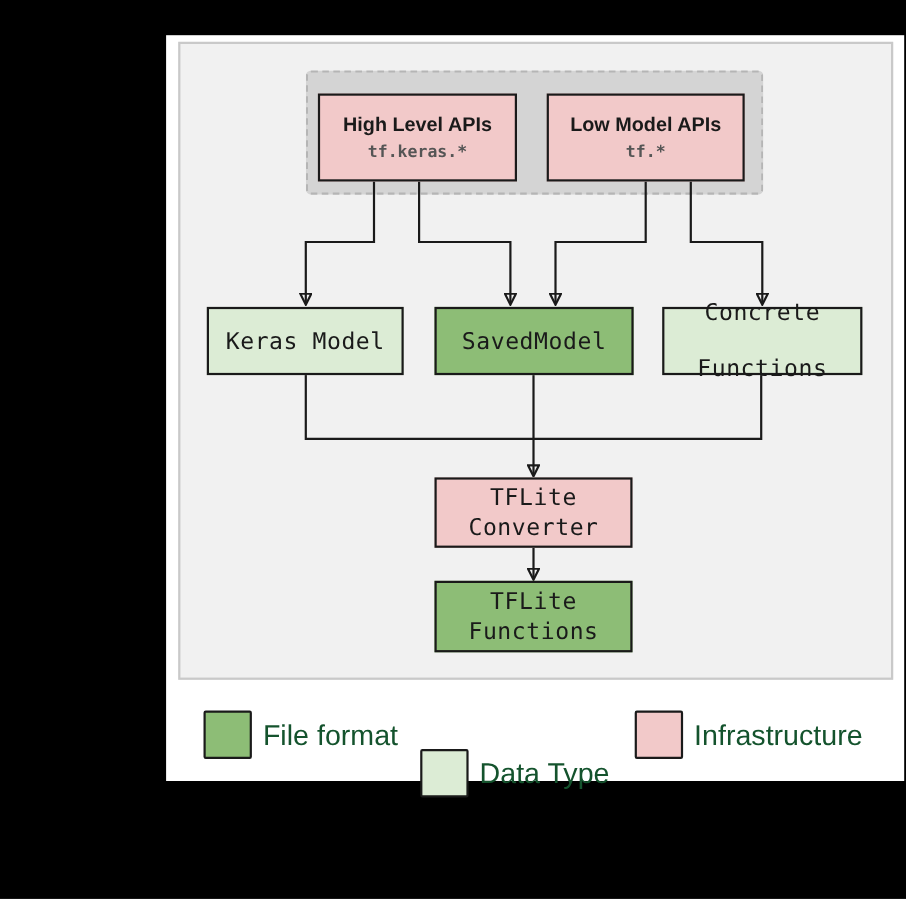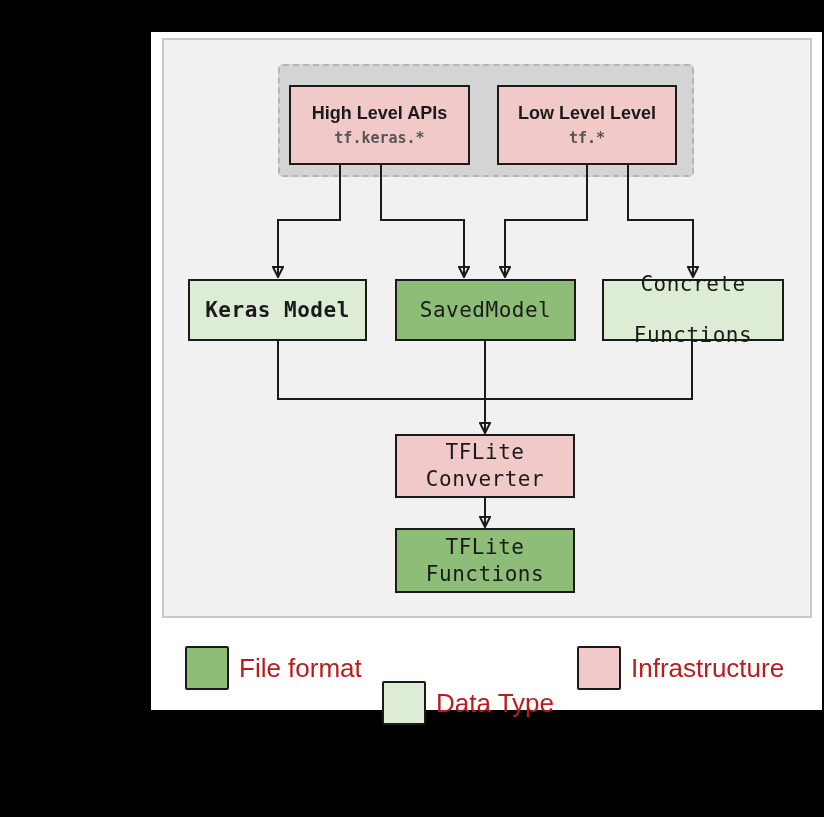--- a/index.html
+++ b/index.html
@@ -82,7 +82,7 @@
     </div>
 
     <div class="node node-low" style="background-color: rgb(242, 201, 201);">
-      <div class="api-title">Low Level Level</div>
+      <div class="api-title">Low Model APIs</div>
       <div class="api-subtitle">tf.*</div>
     </div>
 

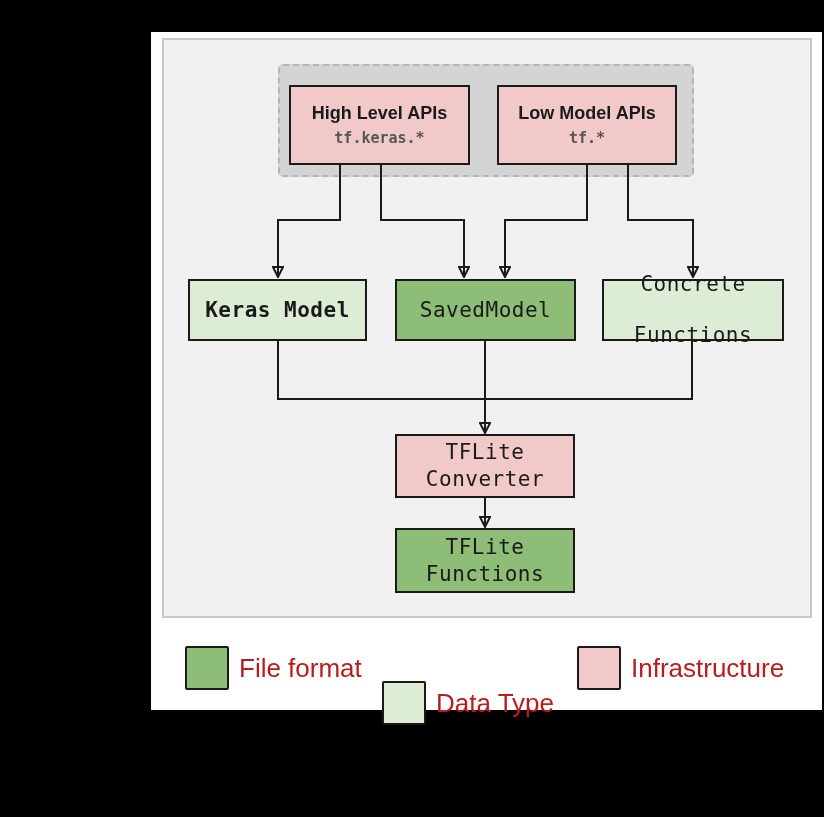--- a/index.html
+++ b/index.html
@@ -86,7 +86,7 @@
       <div class="api-subtitle">tf.*</div>
     </div>
 
-    <div class="node node-keras" style="background-color: rgb(220, 236, 213); font-weight: bold;">
+    <div class="node node-keras" style="background-color: rgb(220, 236, 213);">
       <div class="mono-label">Keras Model</div>
     </div>
 

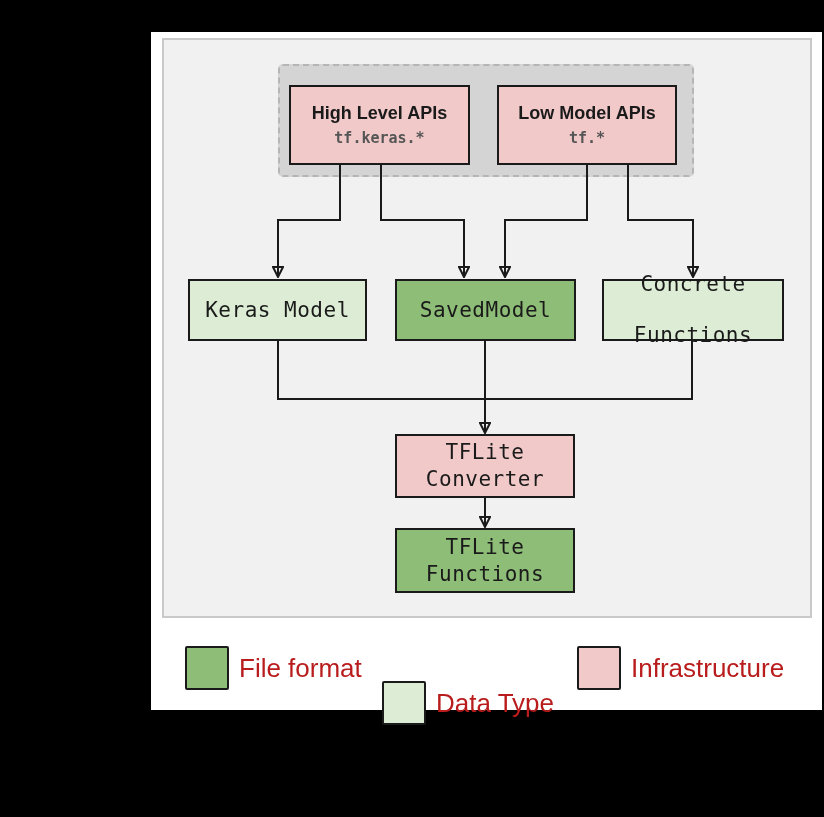--- a/index.html
+++ b/index.html
@@ -48,7 +48,7 @@
   .legend-item-3{left:426px;}
   .swatch{width:44px;height:44px;border:2px solid #1a1a1a;border-radius:2px;flex:0 0 auto;}
   .legend-label{
-    font-family:"Liberation Sans",sans-serif;font-size:26px;color:#b91c1c;
+    font-family:"Liberation Sans",sans-serif;font-size:26px;color:#14532d;
     white-space:nowrap;line-height:44px;
   }
 </style>

